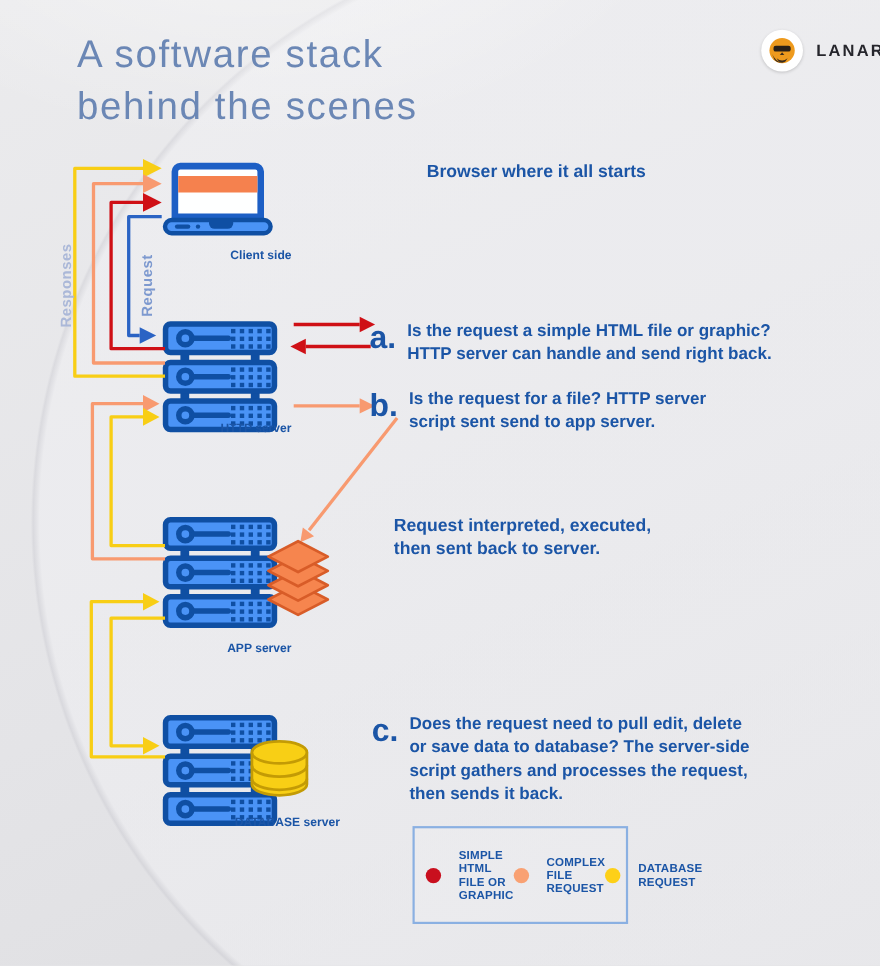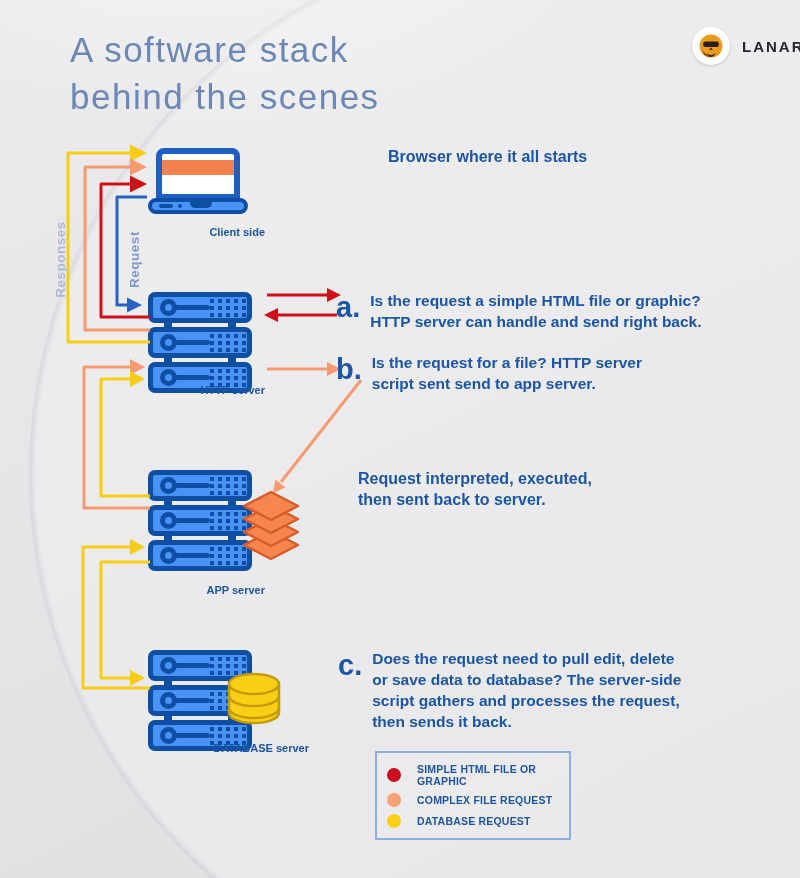--- a/index.html
+++ b/index.html
@@ -57,7 +57,7 @@
   .vlabel-request{left:94px;top:252px;width:80px;color:#7d99cf;}
   
   .legend{position:absolute;left:375px;top:751px;width:196px;height:89px;border:2px solid #8ab0e2;
-    background:rgba(255,255,255,0.10);display:flex;flex-direction:column;justify-content:space-around;
+    background:rgba(255,255,255,0.10);display:flex;justify-content:space-around;
     padding:7px 10px;z-index:3;}
   .legend-row{display:flex;align-items:center;gap:16px;}
   .legend-dot{width:14px;height:14px;border-radius:50%;flex:none;}

